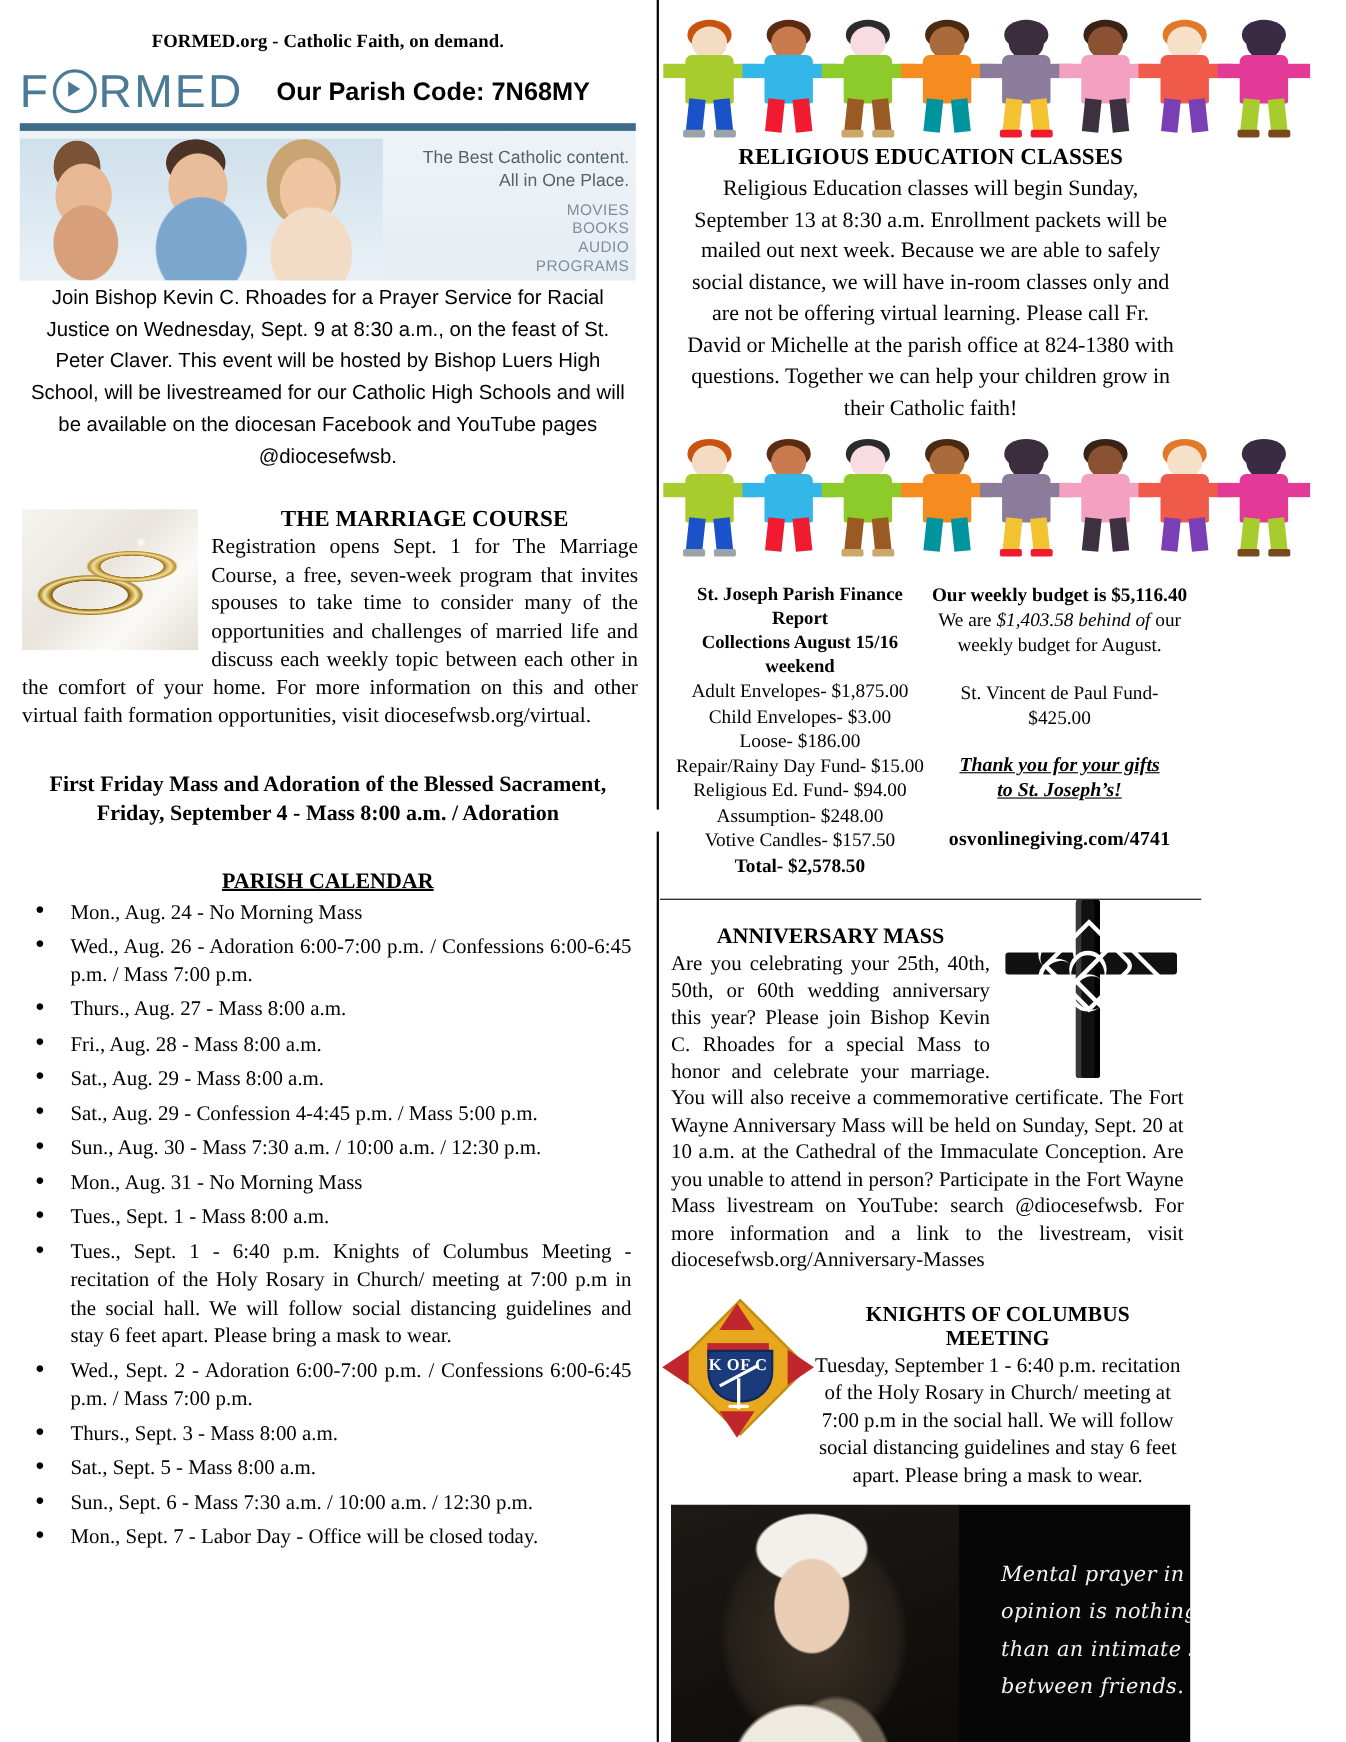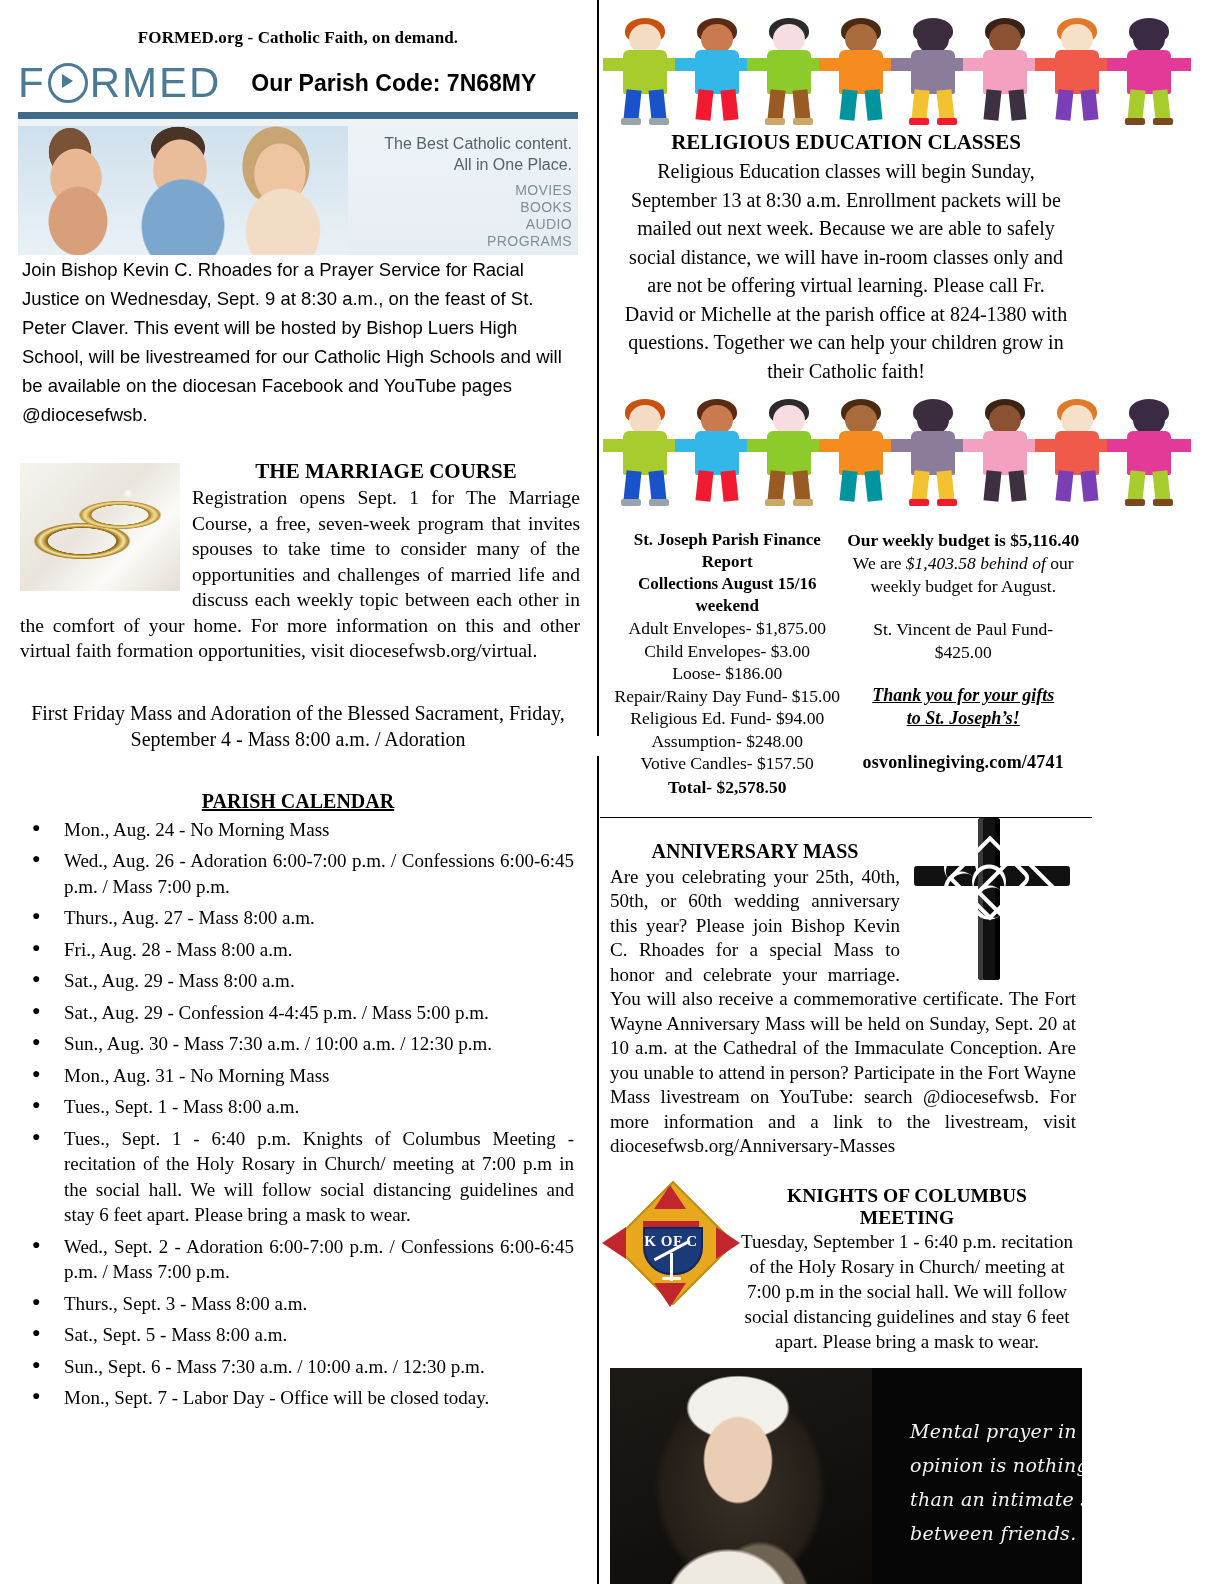--- a/index.html
+++ b/index.html
@@ -141,7 +141,7 @@
     margin-top: 14px;
   }
   .body-sans {
-    text-align: left;
+    text-align: center;
     font-family: "Liberation Sans", sans-serif;
     font-size: 18.5px;
     line-height: 29px;

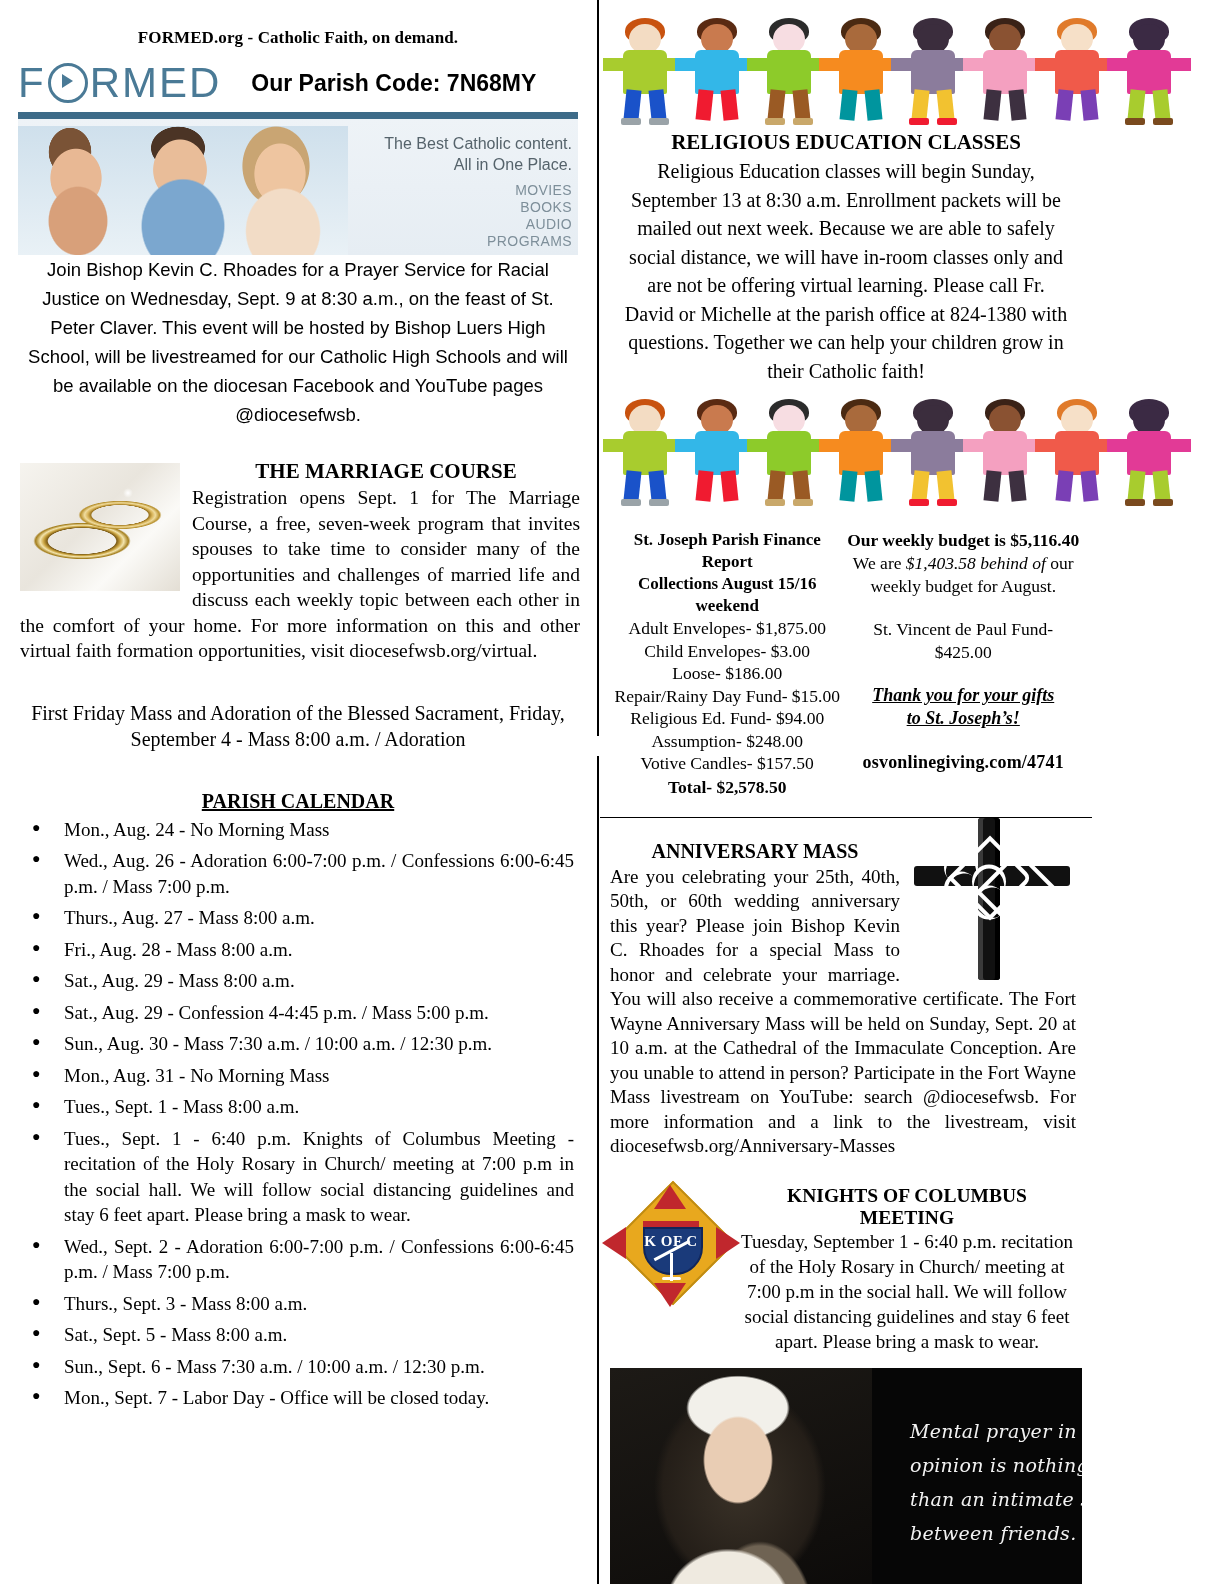--- a/index.html
+++ b/index.html
@@ -182,7 +182,7 @@
   .firstfriday {
     margin-top: 36px;
     text-align: center;
-    font-weight: normal;
+    font-weight: bold;
     font-size: 20px;
     line-height: 26px;
     padding: 0 22px;

